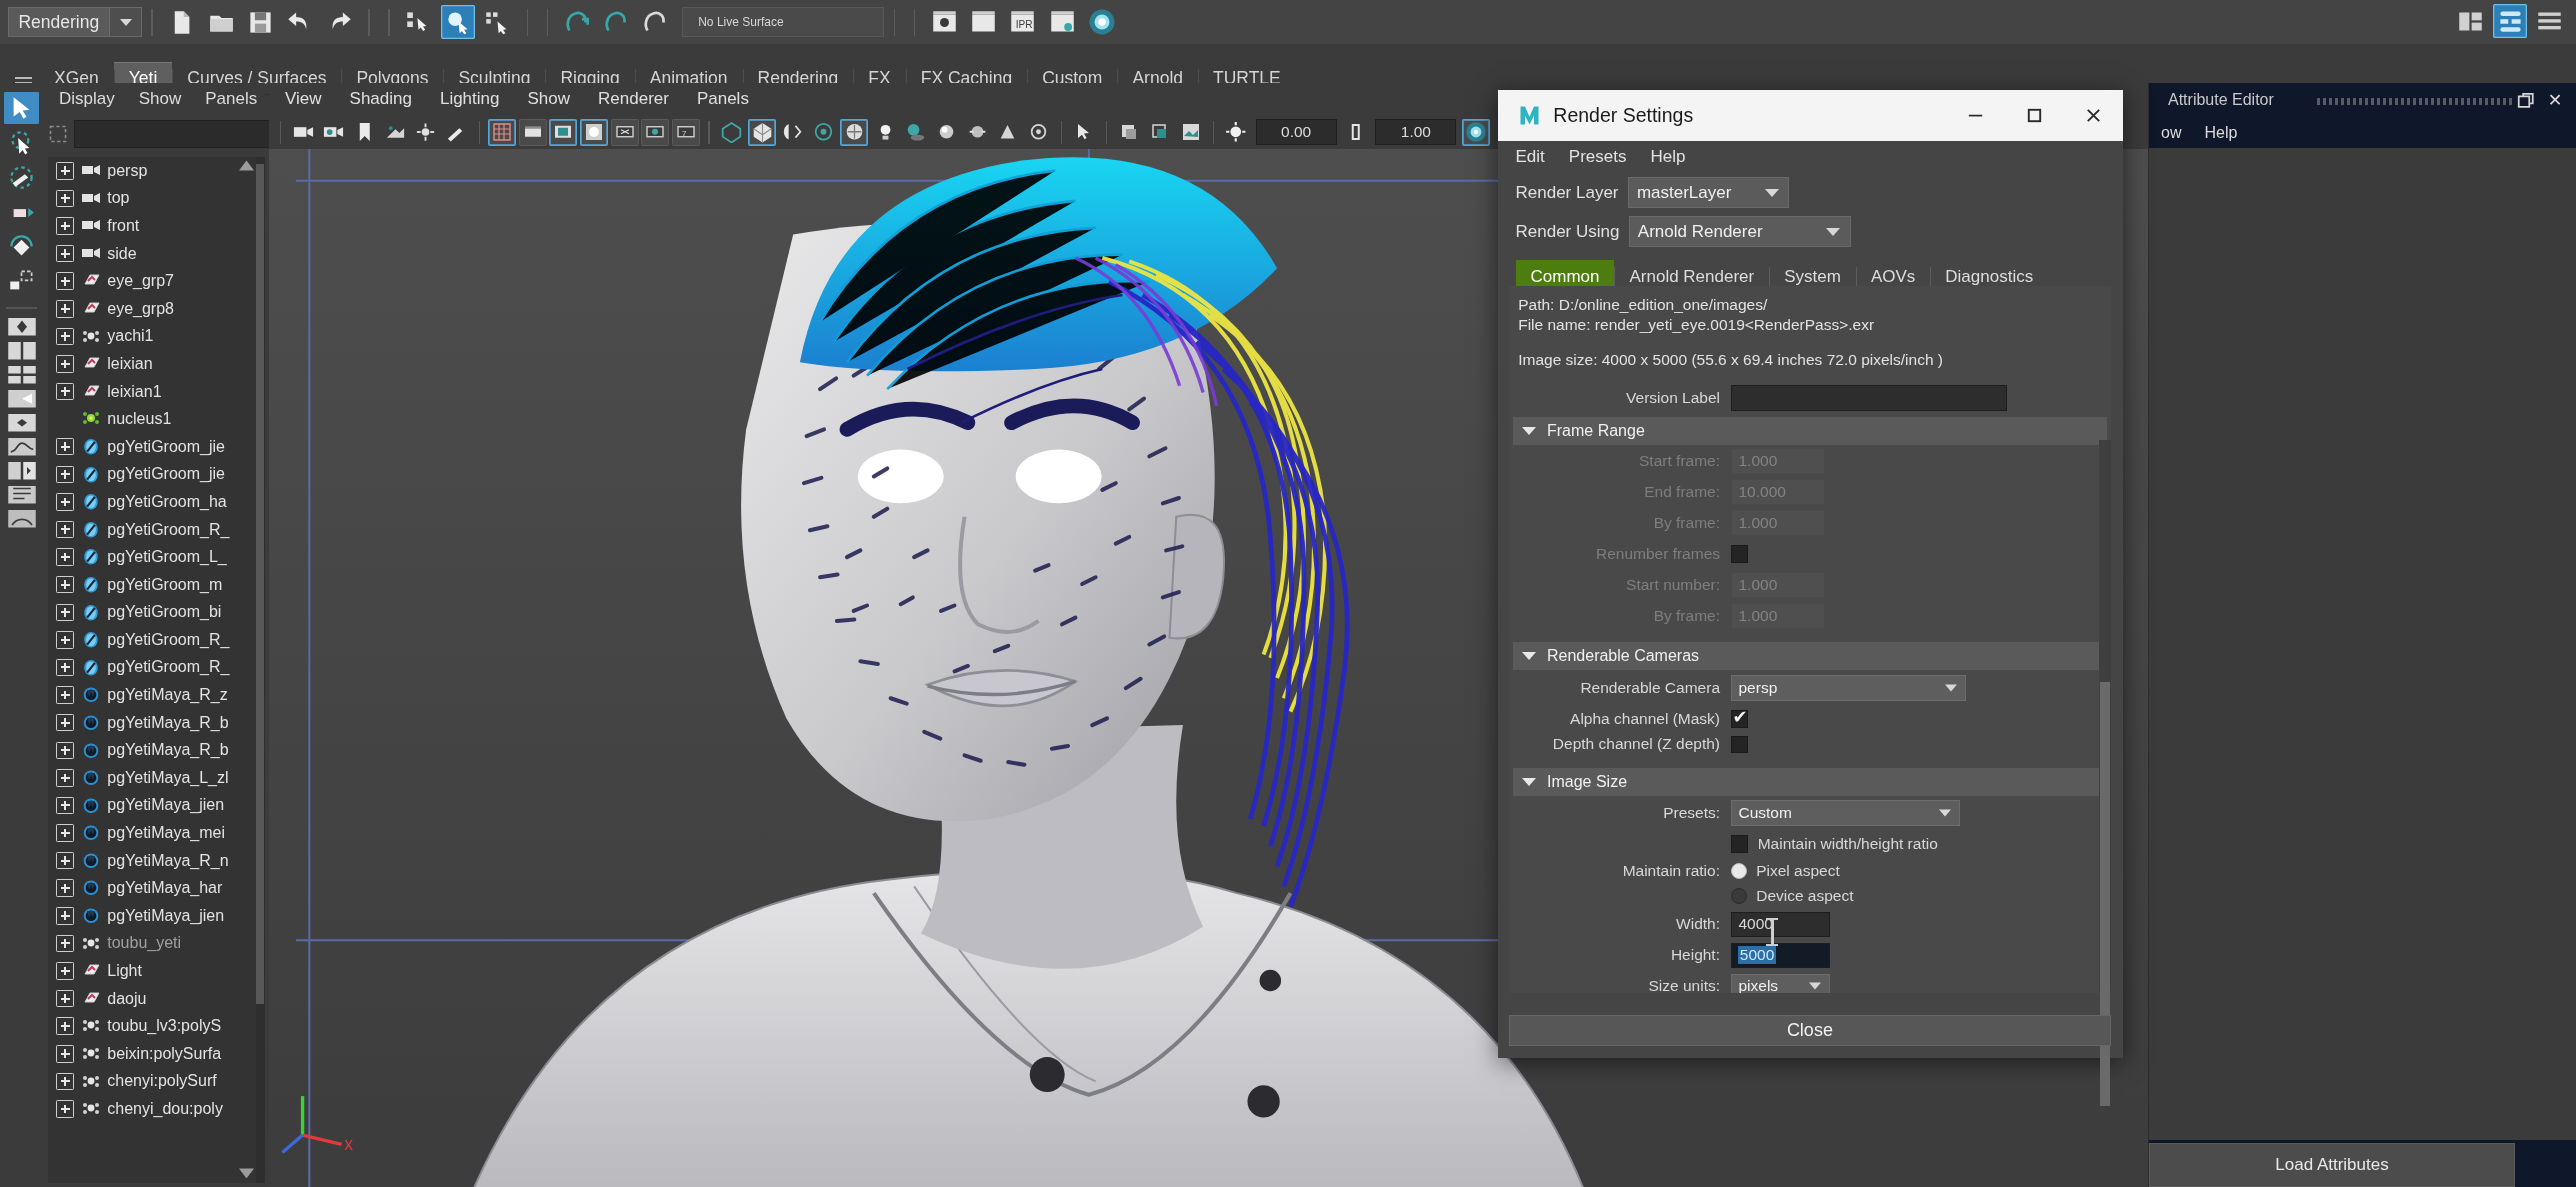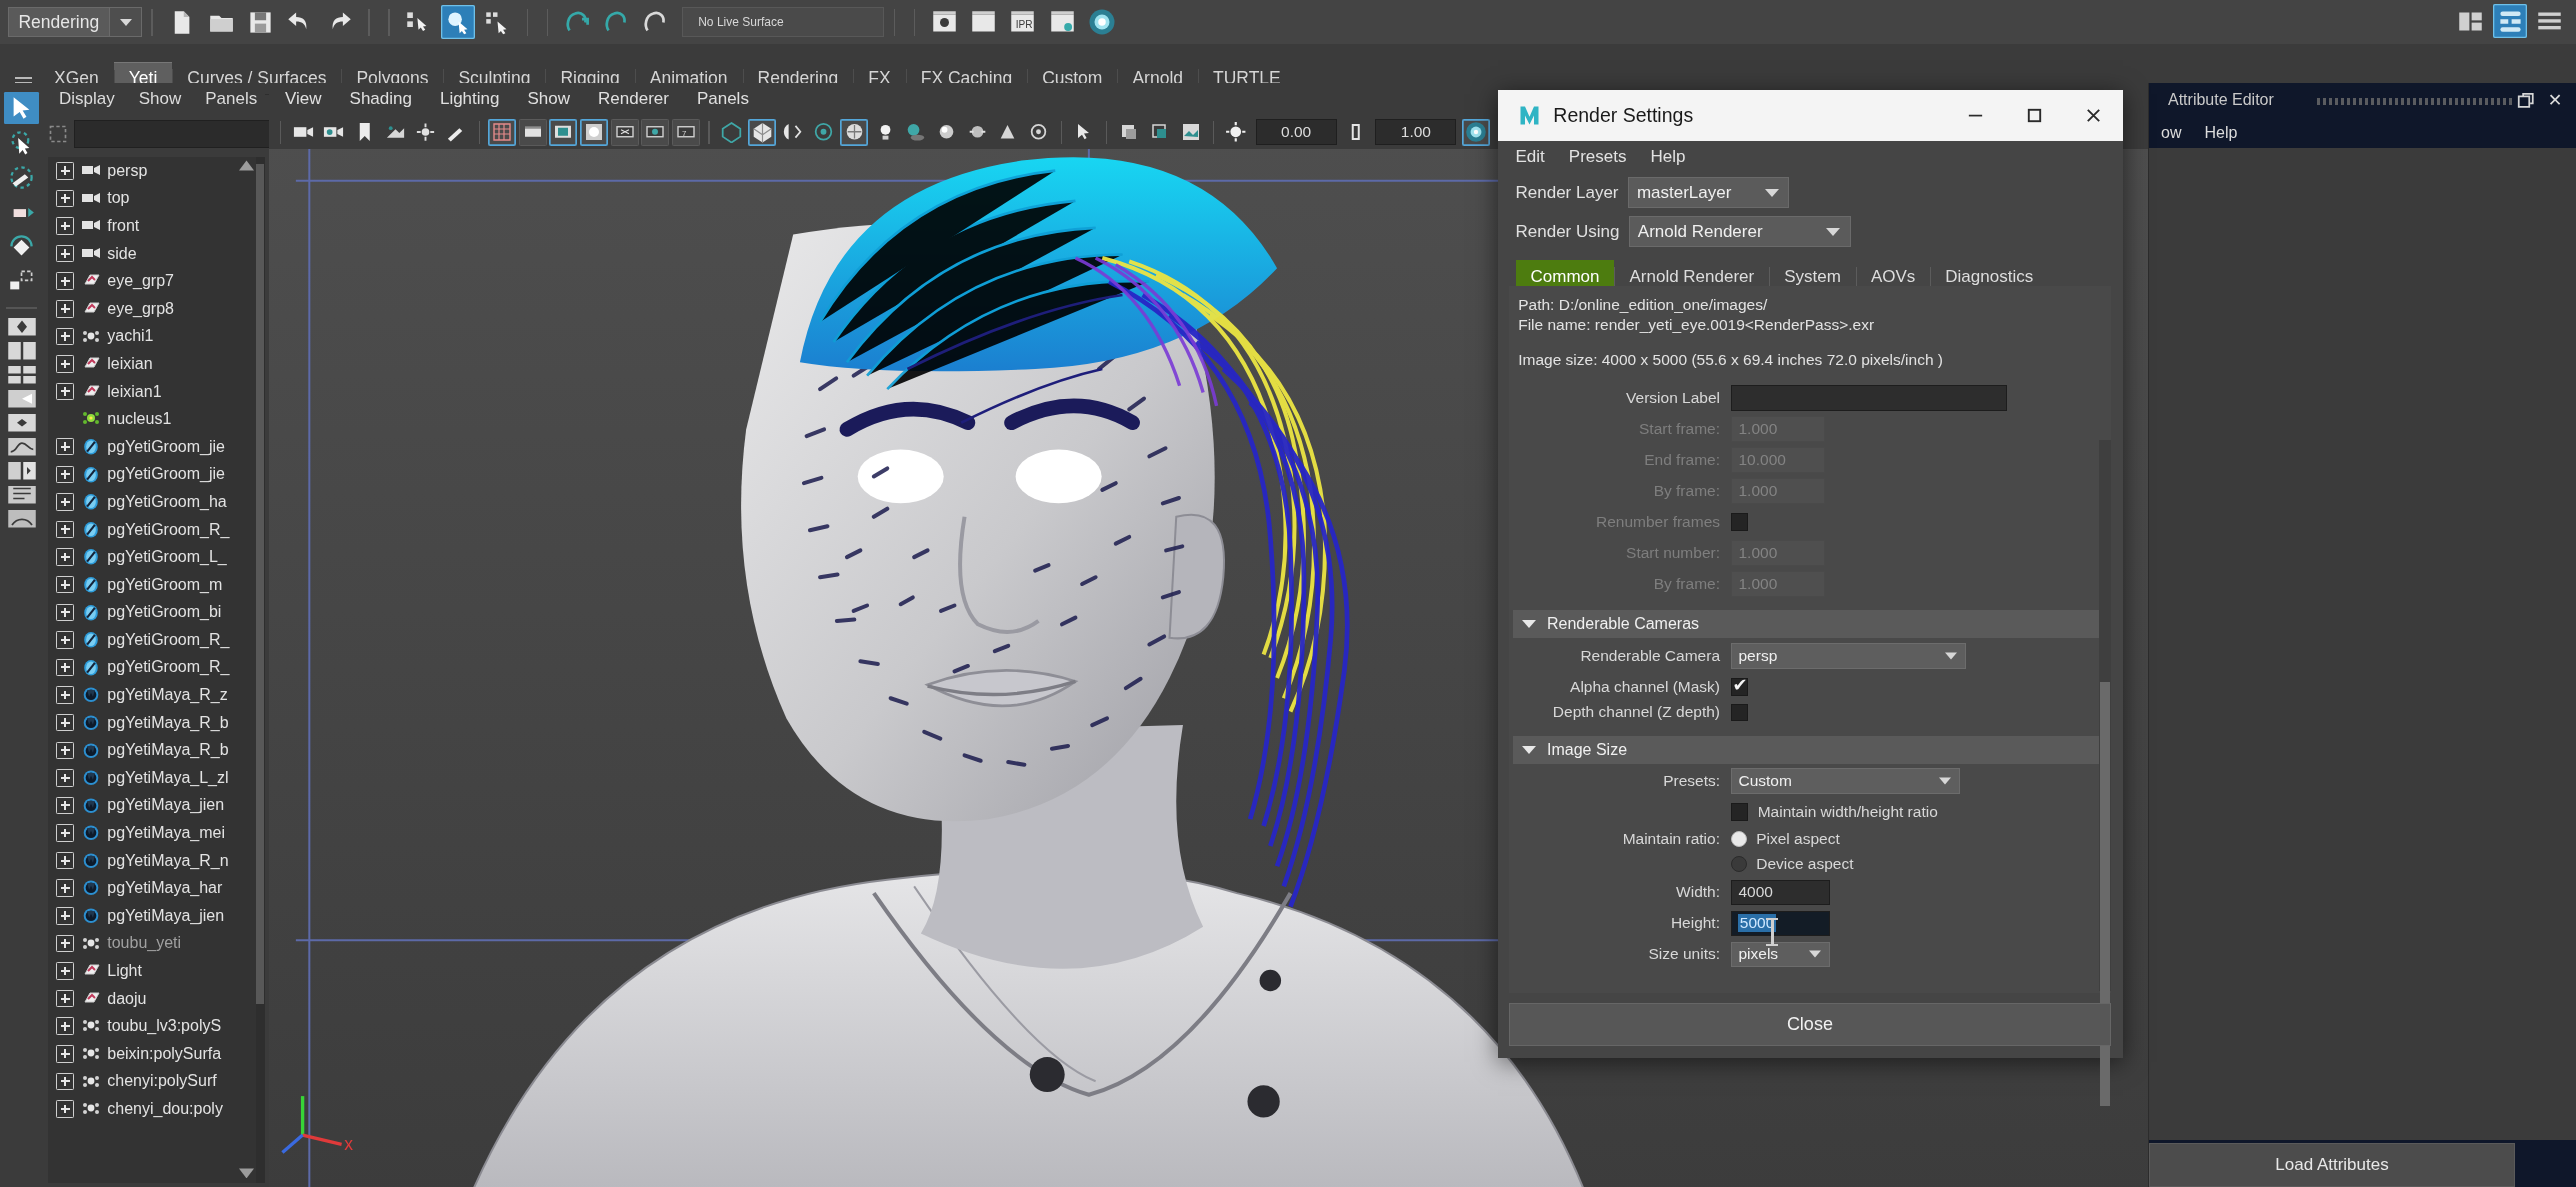--- a/index.html
+++ b/index.html
@@ -1301,6 +1301,10 @@
         </div>
       </div>
 
+      <div class="sec-header">
+        <i class="tri-down"></i>
+        <span>Frame Range</span>
+      </div>
       <div class="frow">
         <span class="flabel dis">Start frame:</span>
         <div class="fval dis">

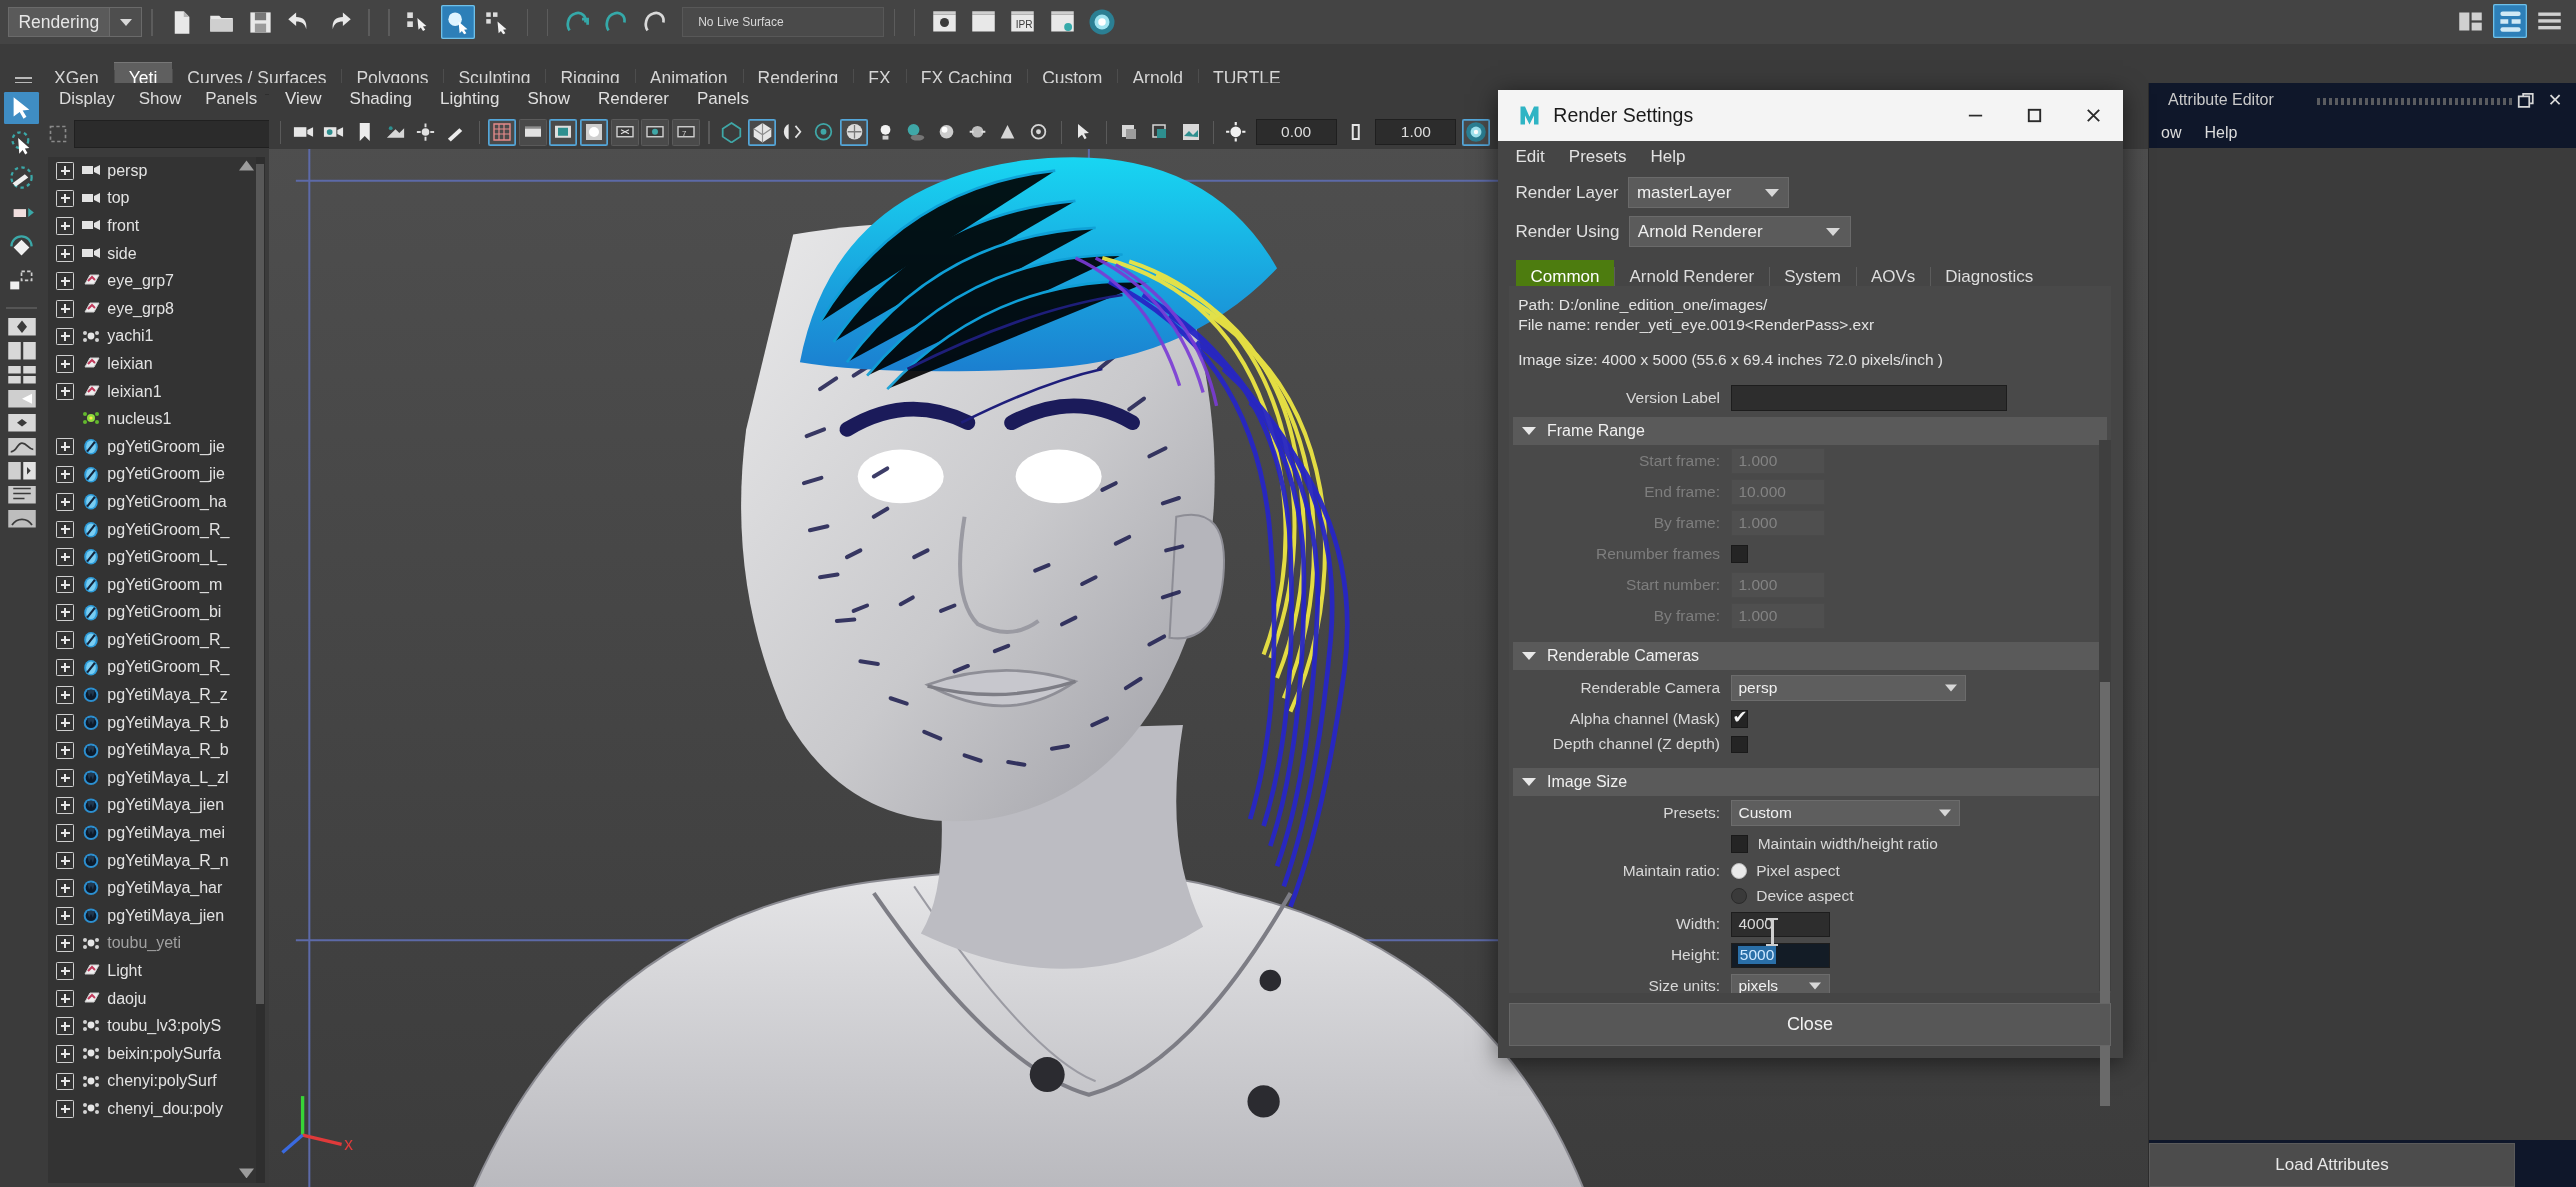--- a/index.html
+++ b/index.html
@@ -192,7 +192,7 @@
   .dlg-scroll { position:absolute; right: 12px; top: 350px; bottom: 67px; width: 12px; background:#3f3f3f;}
   .dlg-scroll .th { position:absolute; left:1.3px; right:1.3px; top: 242px; height: 424px; background:#6a6a6a;}
   .dlg-close-btn {
-    position:absolute; left: 10.8px; right: 12px; bottom: 12px; height: 43px; background: #575757;
+    position:absolute; left: 10.8px; right: 12px; bottom: 12px; height: 31px; background: #575757;
     border: 0.7px solid #666; display:flex; align-items:center; justify-content:center;
     color:#f2f2f2; font-size: 18px;
   }

